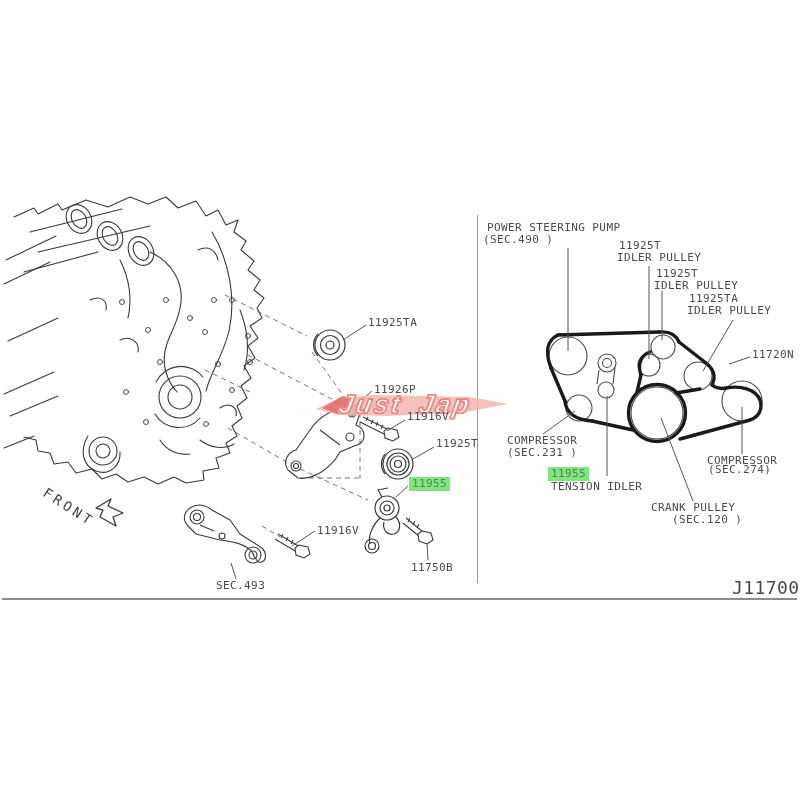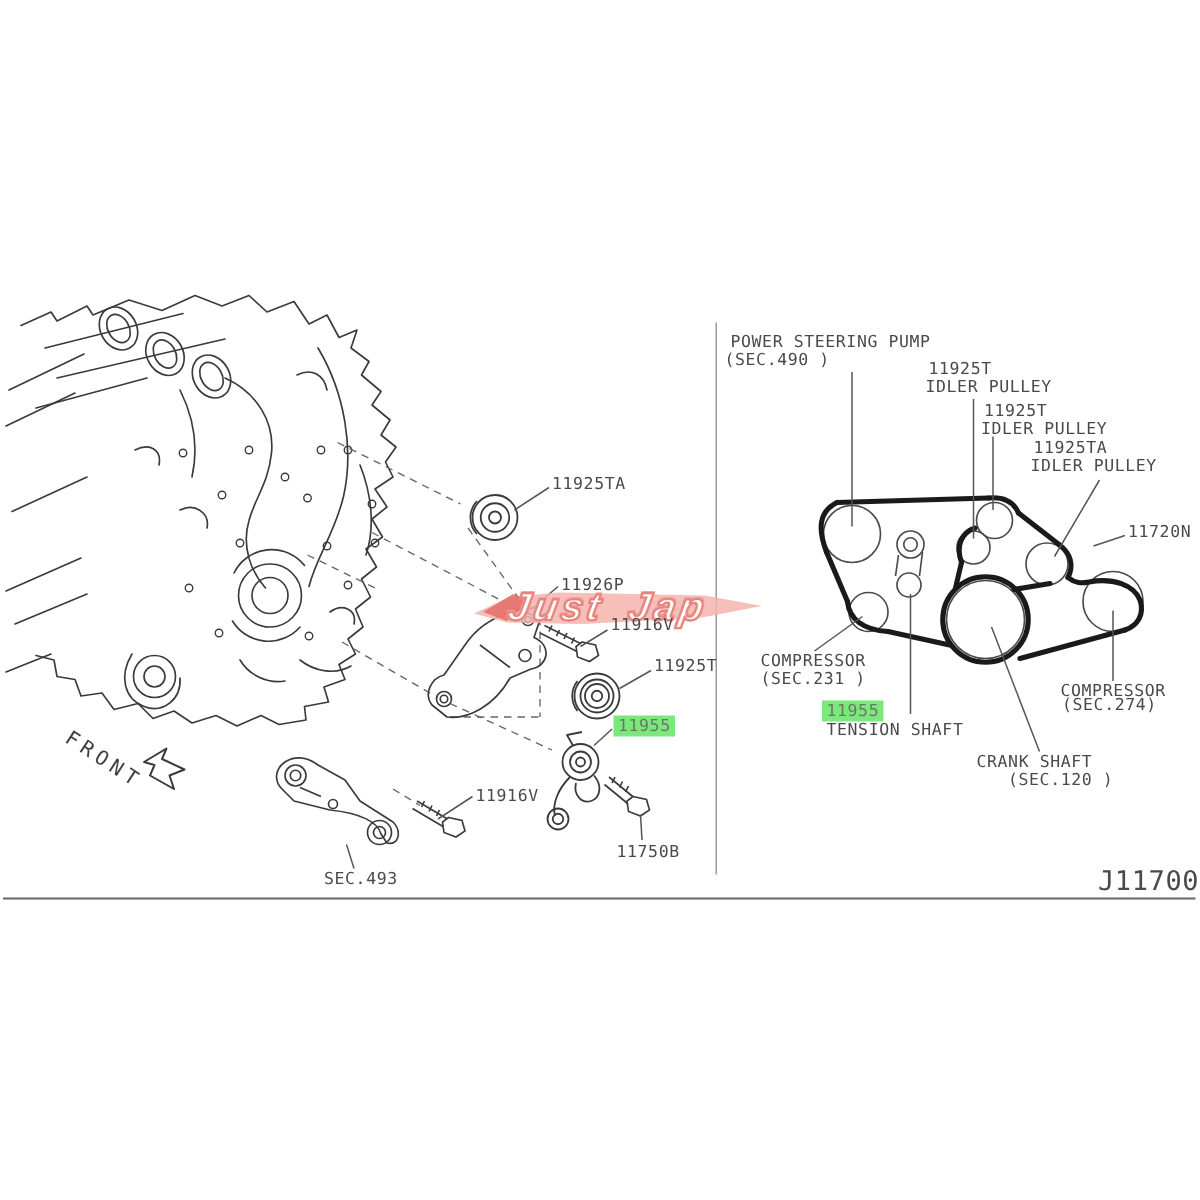--- a/index.html
+++ b/index.html
@@ -225,7 +225,7 @@
 <div class="lbl" style="left:507px;top:435px">COMPRESSOR</div>
 <div class="lbl" style="left:507px;top:447px">(SEC.231 )</div>
 <div class="hl" style="left:548px;top:467px">11955</div>
-<div class="lbl" style="left:551px;top:481px">TENSION SHAFT</div>
+<div class="lbl" style="left:551px;top:481px">TENSION IDLER</div>
 <div class="lbl" style="left:651px;top:502px">CRANK SHAFT</div>
 <div class="lbl" style="left:672px;top:514px">(SEC.120 )</div>
 <div class="lbl" style="left:707px;top:455px">COMPRESSOR</div>

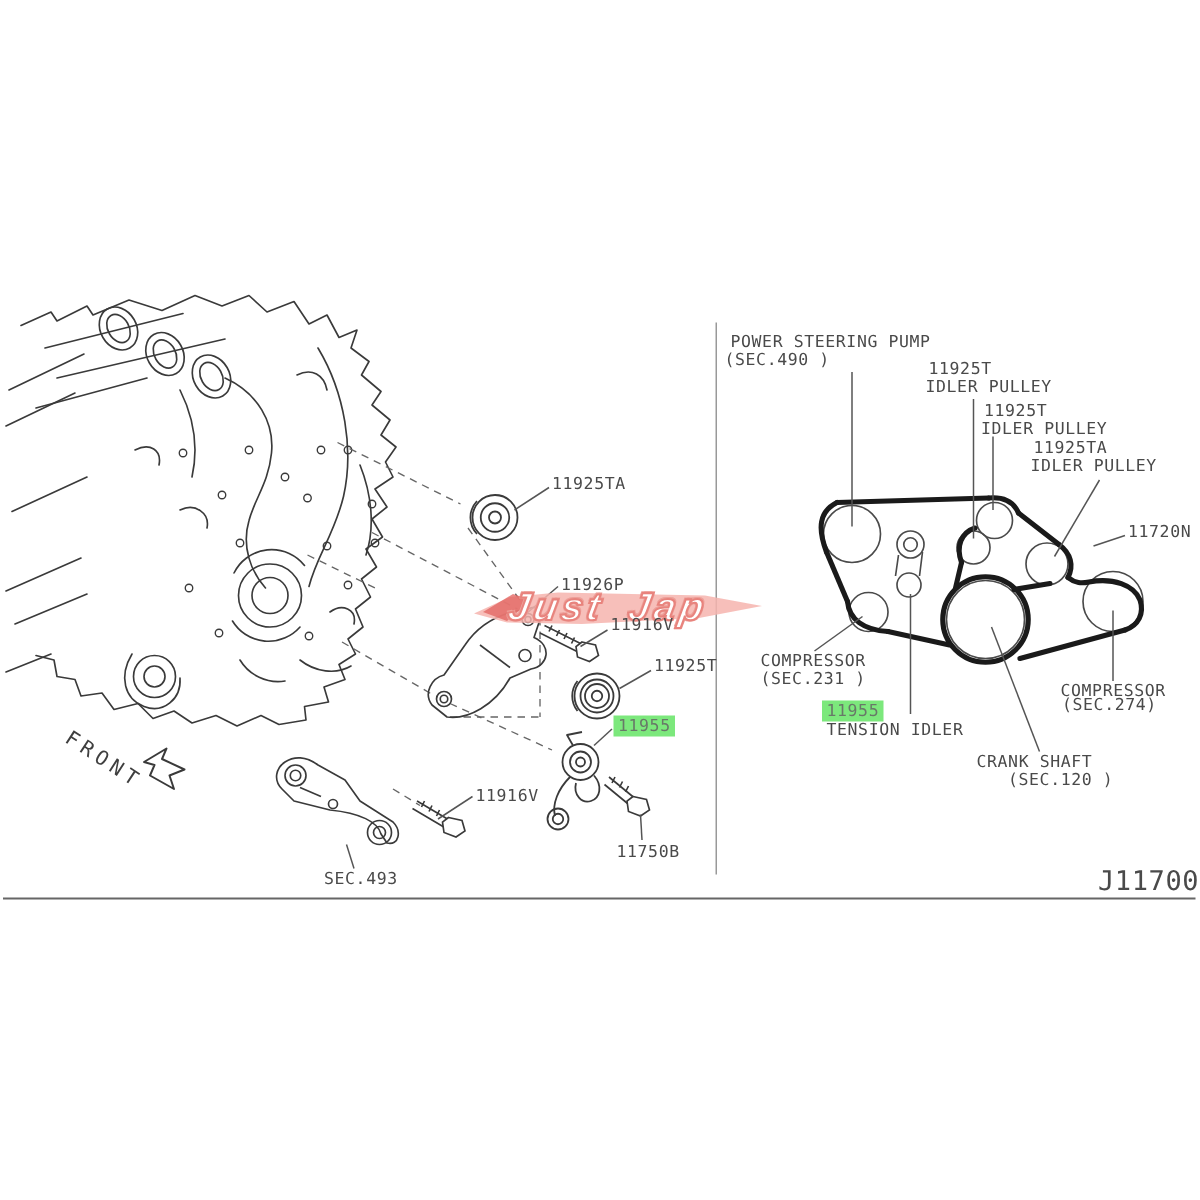--- a/index.html
+++ b/index.html
@@ -226,7 +226,7 @@
 <div class="lbl" style="left:507px;top:447px">(SEC.231 )</div>
 <div class="hl" style="left:548px;top:467px">11955</div>
 <div class="lbl" style="left:551px;top:481px">TENSION IDLER</div>
-<div class="lbl" style="left:651px;top:502px">CRANK SHAFT</div>
+<div class="lbl" style="left:651px;top:502px">CRANK PULLEY</div>
 <div class="lbl" style="left:672px;top:514px">(SEC.120 )</div>
 <div class="lbl" style="left:707px;top:455px">COMPRESSOR</div>
 <div class="lbl" style="left:708px;top:464px">(SEC.274)</div>

